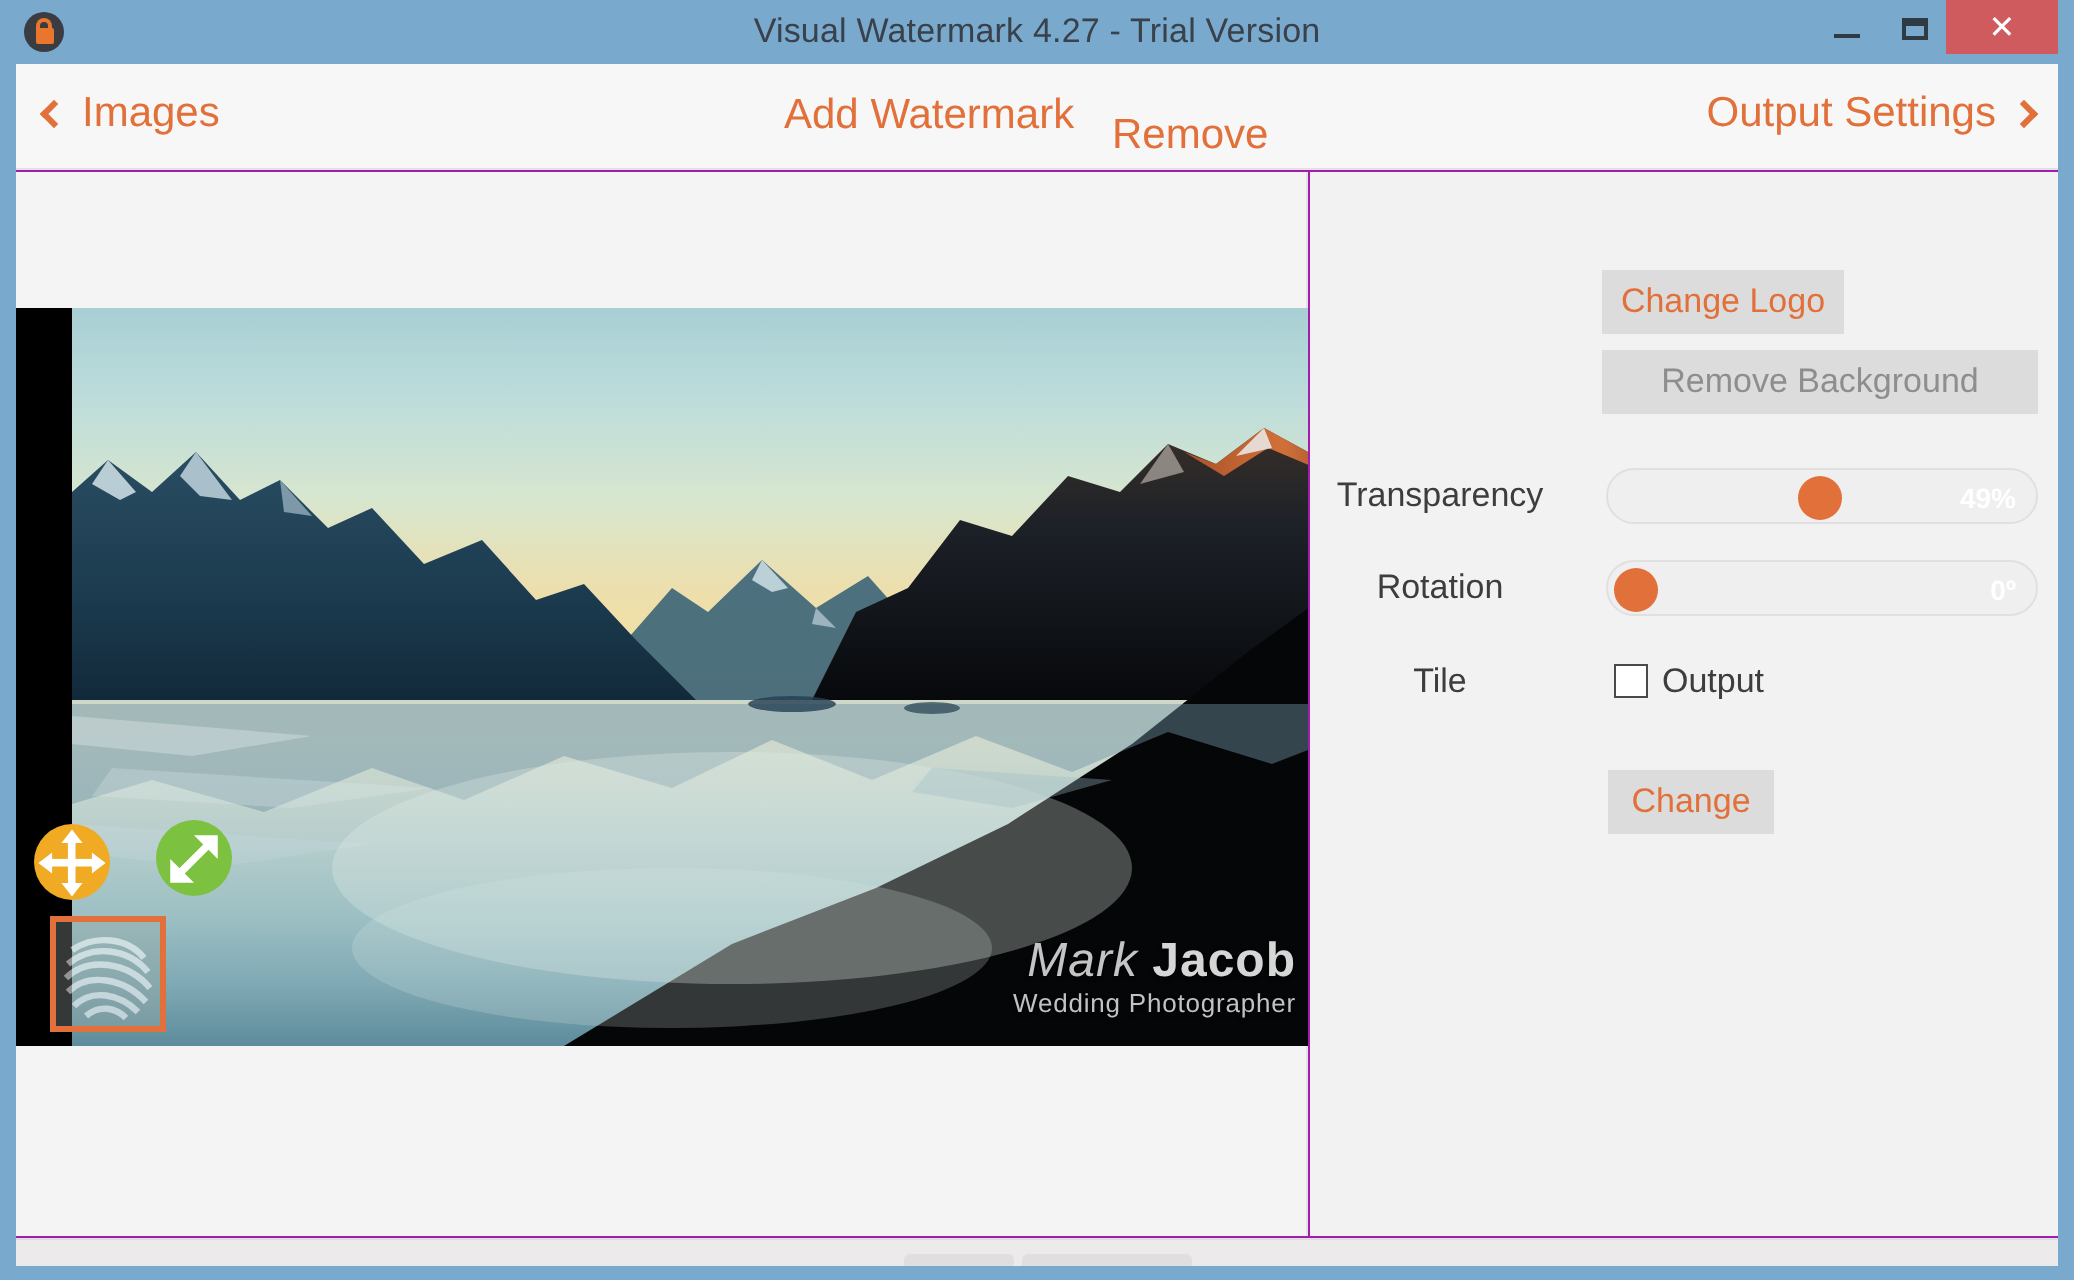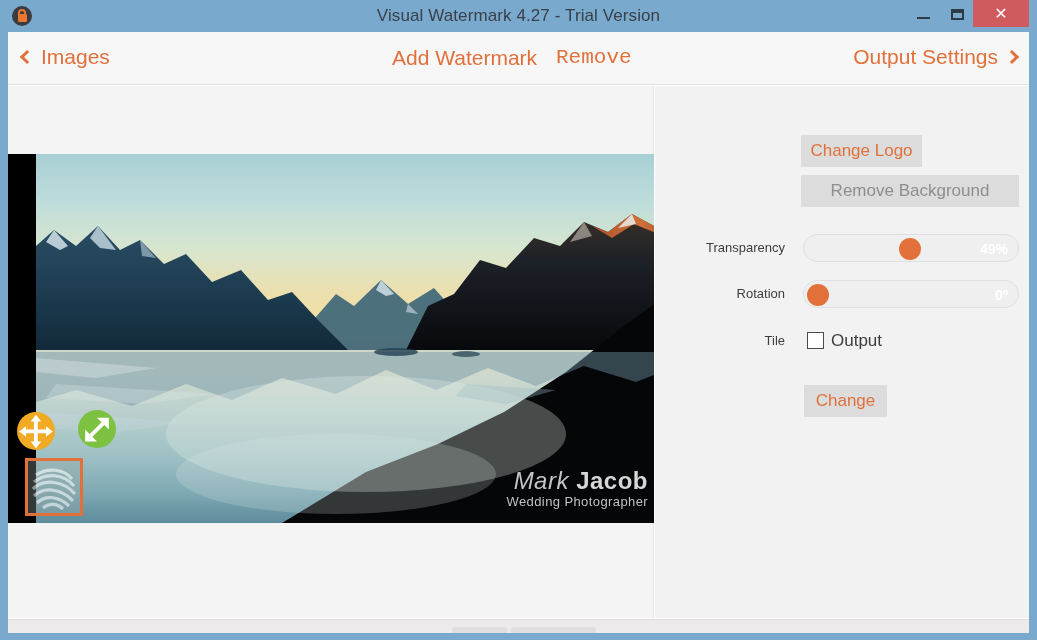--- a/index.html
+++ b/index.html
@@ -83,7 +83,7 @@
     position: absolute;
     left: 8px; top: 32px;
     width: 1021px; height: 601px;
-    background: #ffffff;
+    background: #a21caf;
     overflow: hidden;
   }
 

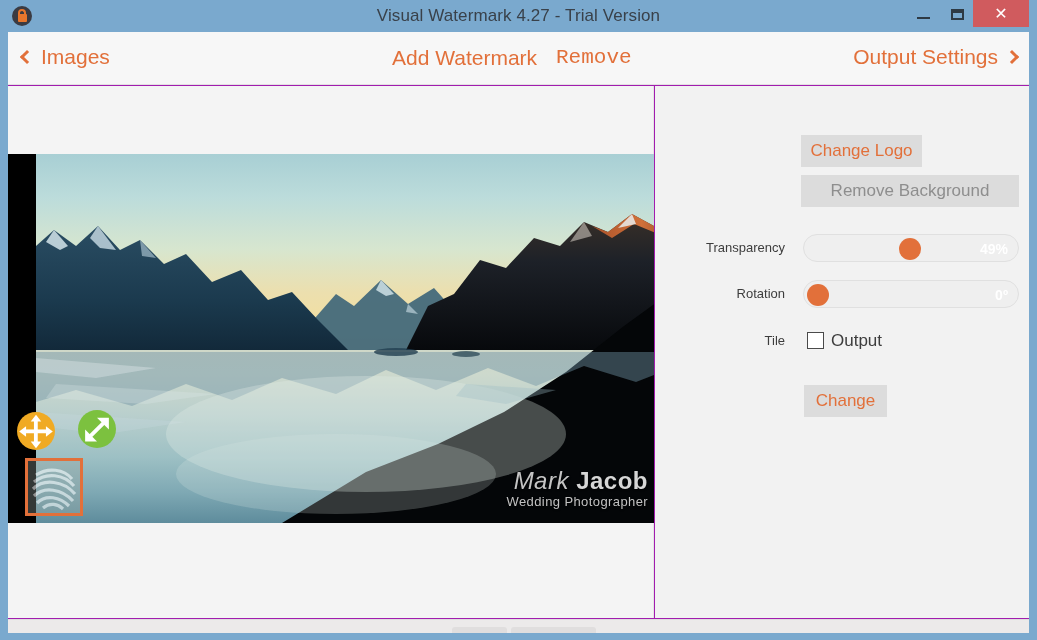--- a/index.html
+++ b/index.html
@@ -104,7 +104,7 @@
   }
   #nav-images { left: 14px; top: 13px; }
   #nav-add    { left: 384px; top: 14px; }
-  #nav-remove { left: 548px; top: 14px; font-family: Liberation Mono, monospace; }
+  #nav-remove { left: 548px; top: 24px; }
   #nav-output { right: 12px; top: 13px; }
   .chev {
     display: inline-block;

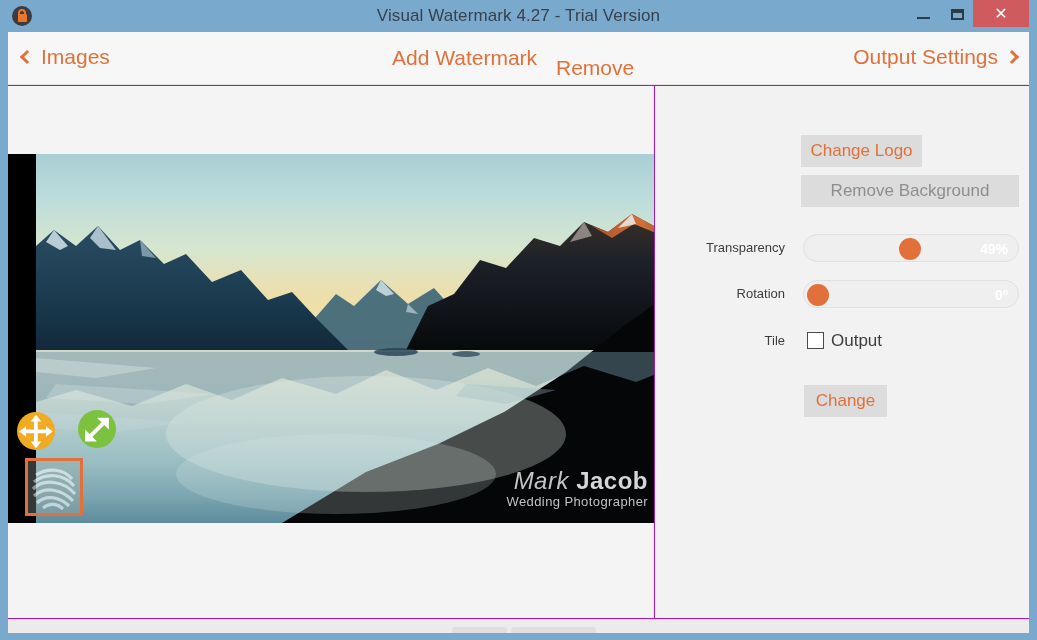--- a/index.html
+++ b/index.html
@@ -201,8 +201,8 @@
     position: absolute; left: 0; top: 0;
     width: 138px; height: 34px;
     line-height: 34px;
-    text-align: right;
-    font-size: 13px;
+    text-align: center;
+    font-size: 17px;
     color: #3d3d3d;
     padding-right: 8px;
   }

